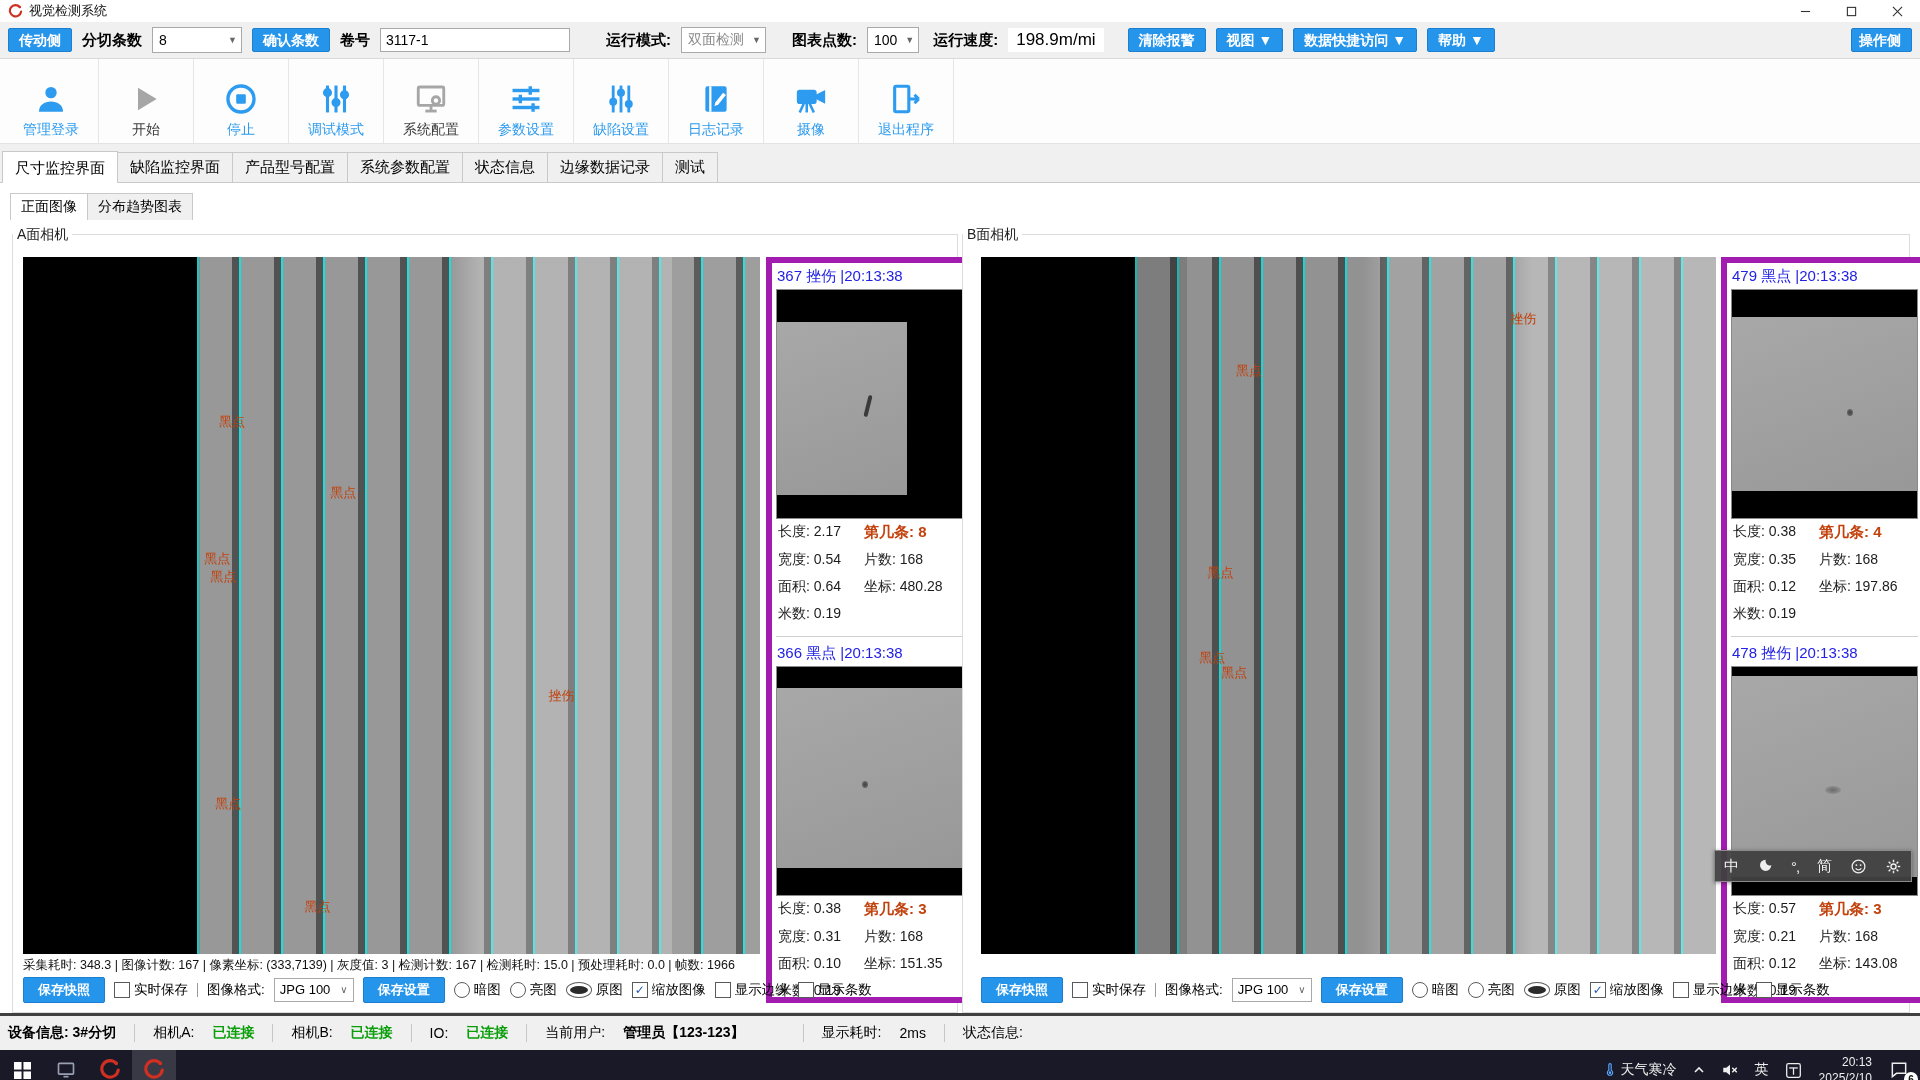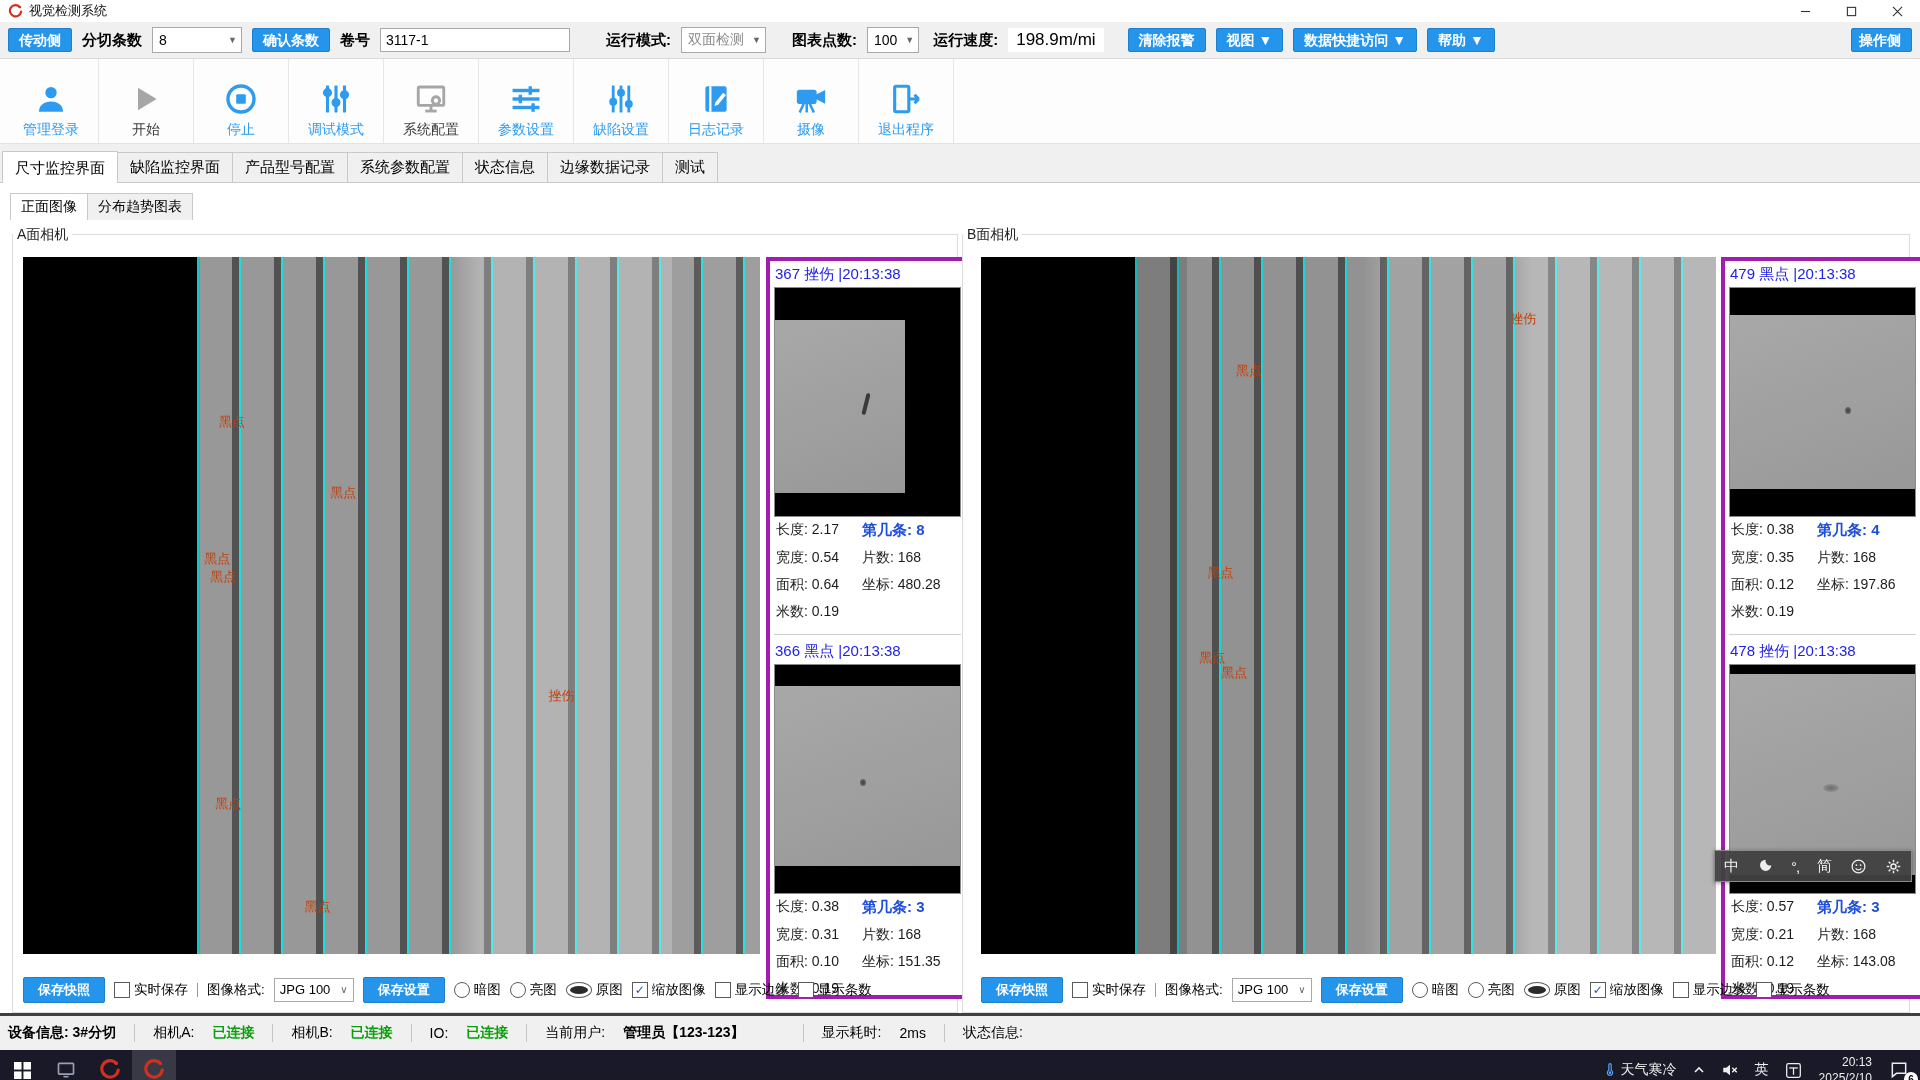--- a/index.html
+++ b/index.html
@@ -54,7 +54,7 @@
             rgba(255,255,255,.10) 55% 72%, rgba(255,255,255,.30) 75% 100%);}
   .ov-label{position:absolute;color:#c2410c;font-size:13px;white-space:nowrap;}
   
-  .defect-panel{position:absolute;background:#fff;border:4px solid #a21caf;padding:2px 4px;}
+  .defect-panel{position:absolute;background:#fff;border:6px solid #a21caf;padding:2px 4px;}
   .defect-header{color:#2222e6;font-size:15px;padding:2px 1px 3px 1px;white-space:nowrap;}
   .thumb{position:relative;background:#000;border:1px solid #8a8a8a;height:228px;overflow:hidden;}
   .t-gray{position:absolute;background:linear-gradient(160deg,#a8a8a8,#989898);}

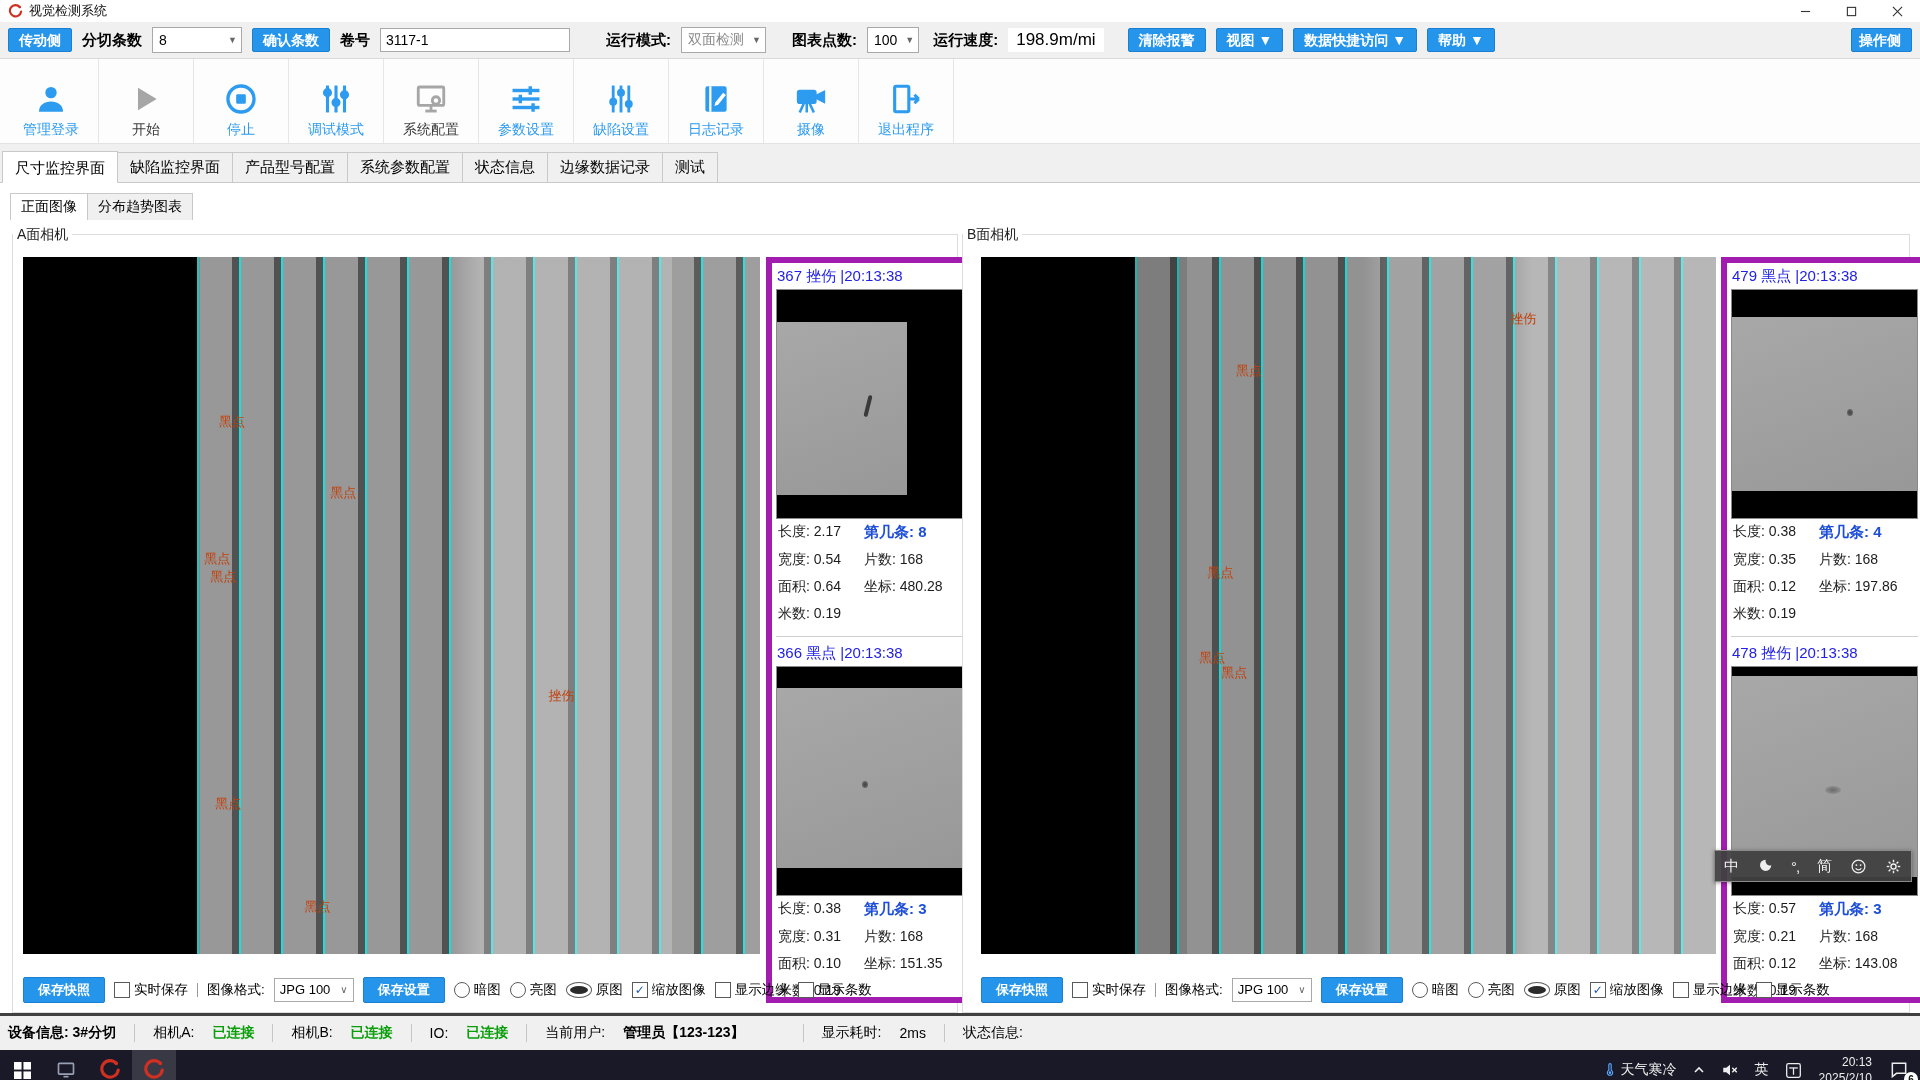--- a/index.html
+++ b/index.html
@@ -63,7 +63,7 @@
   .mark-dot{width:6px;height:7px;background:radial-gradient(#3f3f3f,#7a7a7a);border-radius:50%;}
   .mark-smudge{width:16px;height:8px;background:radial-gradient(#6a6a6a,rgba(150,150,150,0));border-radius:50%;}
   .stats{display:grid;grid-template-columns:86px 1fr;padding:4px 2px;row-gap:9px;font-size:14px;color:#1c1c1c;}
-  .stats .c2.strong{font-weight:bold;font-size:15px;color:#1d4ed8;}
+  .stats .c2.strong{font-weight:bold;font-size:15px;color:#c2410c;}
   .card2{border-top:1px solid #cfcfcf;margin-top:9px;padding-top:5px;}
   
   .cam-status{position:absolute;font-size:12.5px;color:#111;white-space:nowrap;}

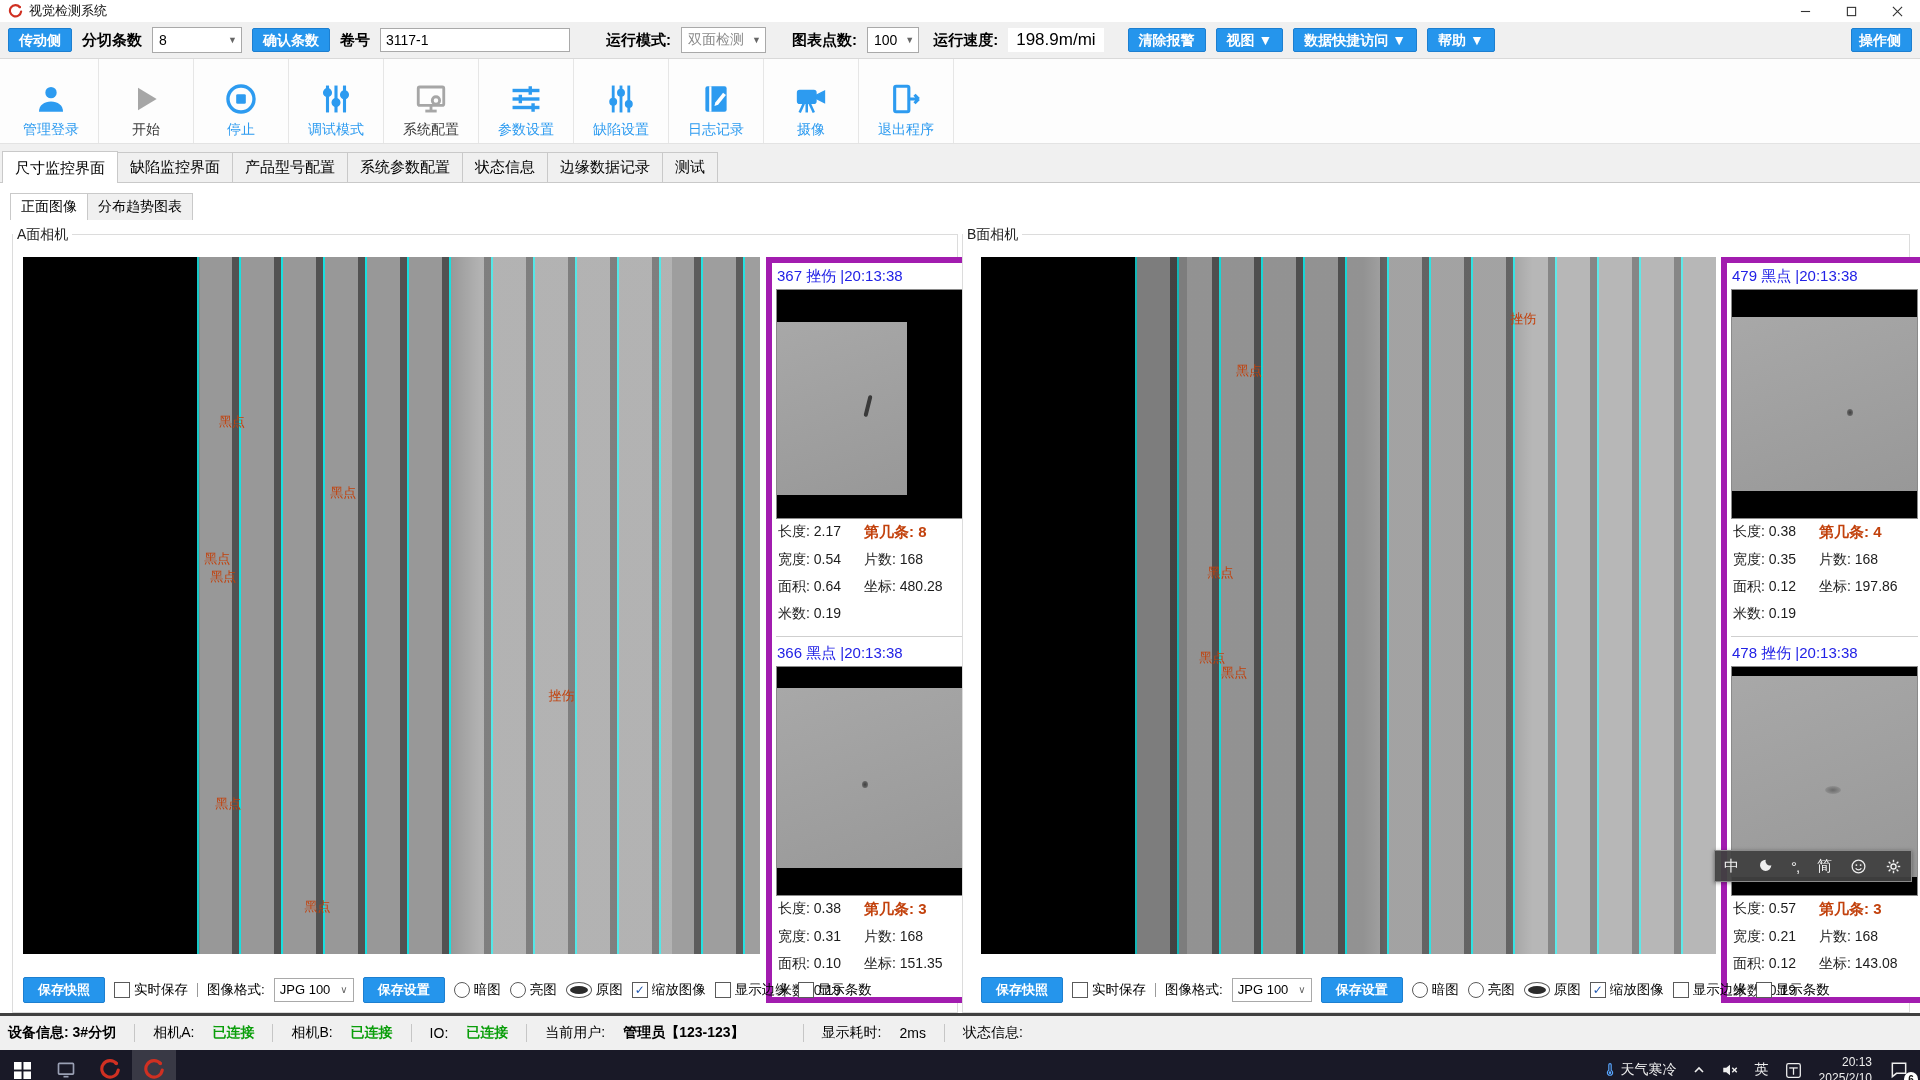--- a/index.html
+++ b/index.html
@@ -337,6 +337,7 @@
       </div>
     </div>
 
+    <div class="cam-status" style="left:10px;top:722px;">采集耗时: 348.3  | 图像计数: 167  | 像素坐标: (333,7139)  | 灰度值: 3  | 检测计数: 167  | 检测耗时: 15.0  | 预处理耗时: 0.0  | 帧数: 1966</div>
 
     <div class="controls-row" style="left:10px;top:742px;">
       <button class="btn-blue">保存快照</button>

